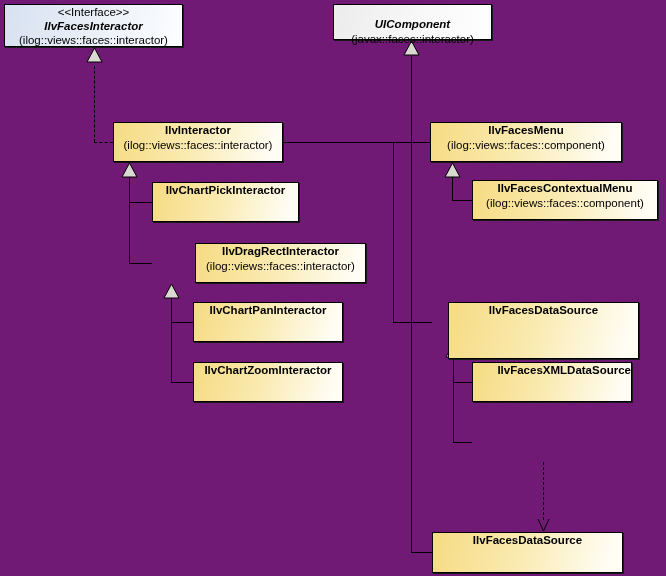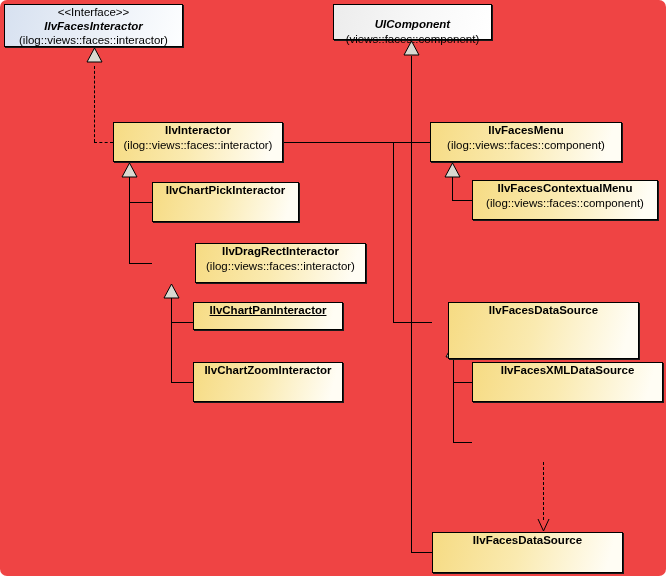--- a/index.html
+++ b/index.html
@@ -4,8 +4,8 @@
 <style>
   html,body { margin:0; padding:0; background:#ffffff; }
   .canvas {
-    position:relative; width:666px; height:576px; background:#ef4444;
-    font-family:"Liberation Sans", sans-serif; color:#000; overflow:hidden;border-radius:7px;
+    position:relative; width:666px; height:576px; background:#701a75;
+    font-family:"Liberation Sans", sans-serif; color:#000; overflow:hidden;
   }
   .box {
     position:absolute; box-sizing:border-box;

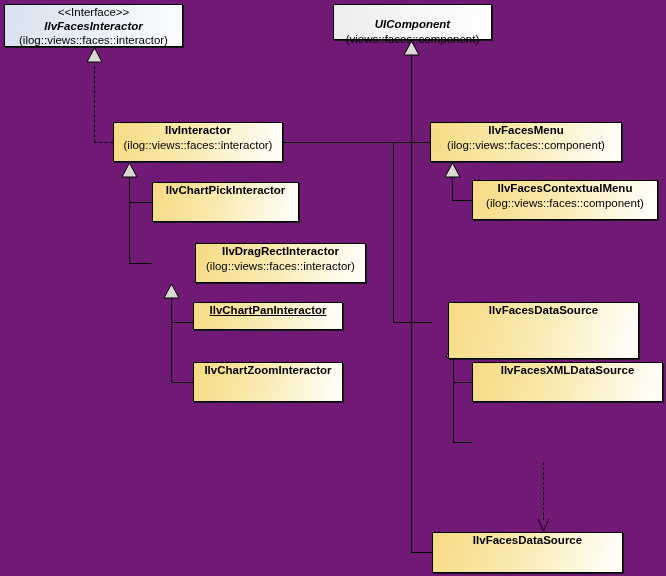--- a/index.html
+++ b/index.html
@@ -87,7 +87,7 @@
 
   <div class="box gray" style="left:333px; top:4px; width:159px; height:36px; padding-top:12px;">
     <div class="title italic">UIComponent</div>
-    <div class="pkg">(views::faces::component)</div>
+    <div class="pkg">(javax::faces::interactor)</div>
   </div>
 
   <div class="box yellow" style="left:113px; top:122px; width:170px; height:40px;">

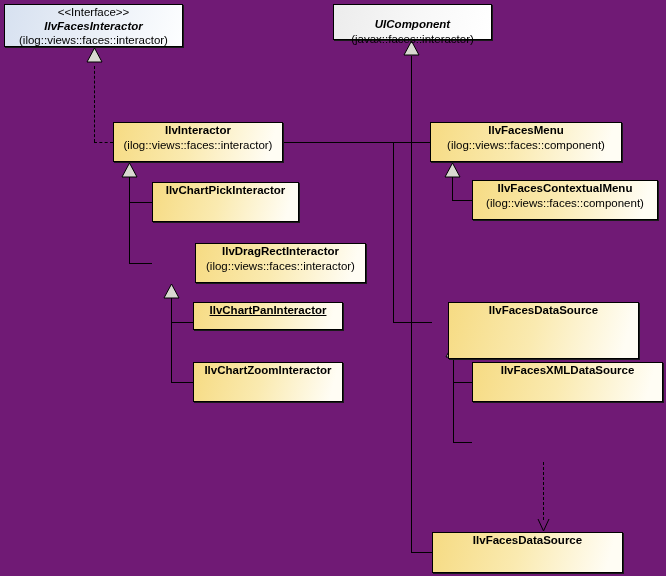--- a/index.html
+++ b/index.html
@@ -114,7 +114,7 @@
     <div class="pkg">(ilog::views::faces::interactor)</div>
   </div>
 
-  <div class="box yellow" style="left:193px; top:302px; width:150px; height:28px;text-decoration:underline;">
+  <div class="box yellow" style="left:193px; top:302px; width:150px; height:40px;">
     <div class="title">IlvChartPanInteractor</div>
   </div>
 

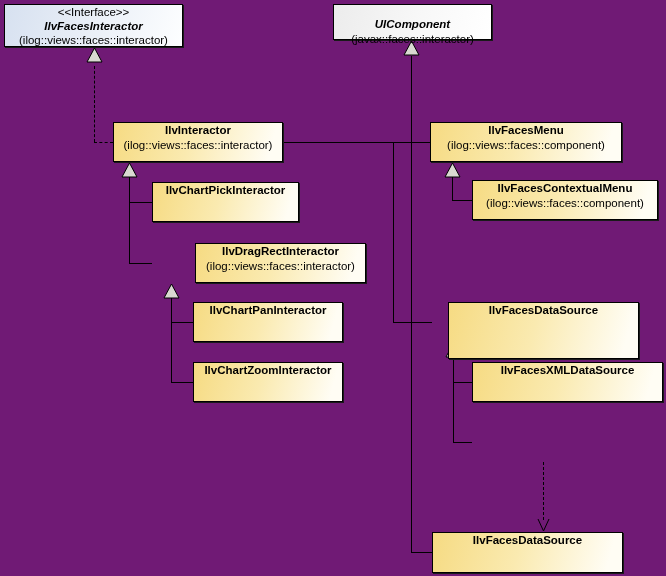--- a/index.html
+++ b/index.html
@@ -126,7 +126,7 @@
     <div class="title">IlvFacesDataSource</div>
   </div>
 
-  <div class="box yellow" style="left:472px; top:362px; width:191px; height:40px;">
+  <div class="box yellow" style="left:472px; top:362px; width:160px; height:40px;text-align:right;">
     <div class="title">IlvFacesXMLDataSource</div>
   </div>
 

